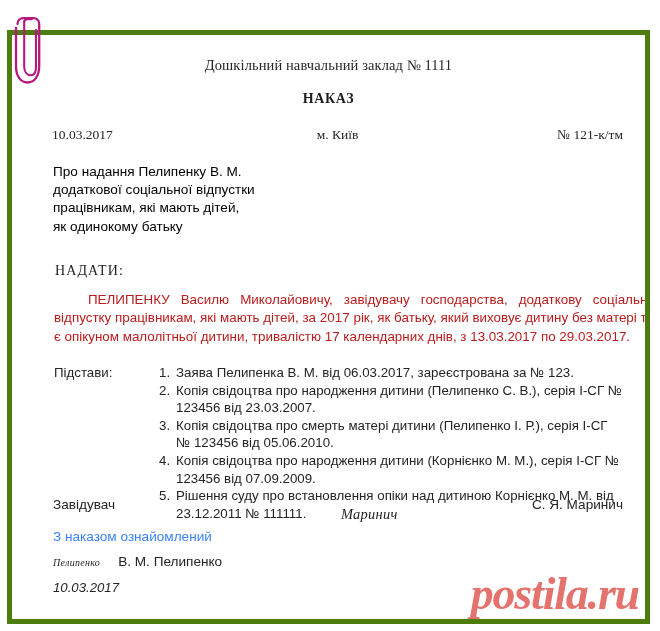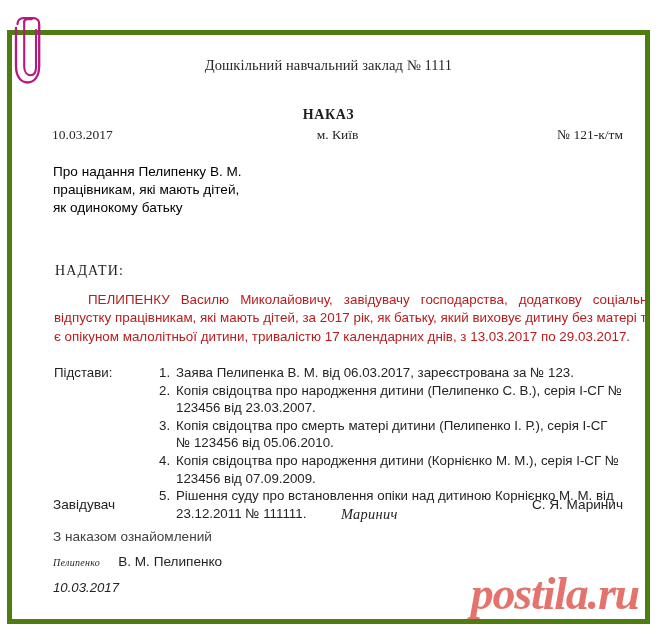--- a/index.html
+++ b/index.html
@@ -69,7 +69,6 @@
     font-family: "Liberation Serif", serif;
     letter-spacing: .6px;
     color: #1d1d1d;
-    margin-top: 16px;
   }
 
   

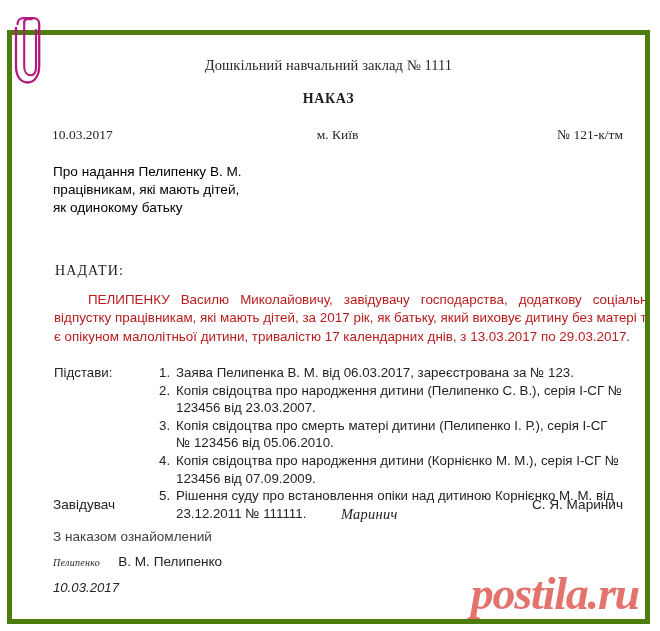--- a/index.html
+++ b/index.html
@@ -262,6 +262,7 @@
 
     <div class="subject">
       <div>Про надання Пелипенку В. М.</div>
+      <div>додаткової соціальної відпустки</div>
       <div>працівникам, які мають дітей,</div>
       <div>як одинокому батьку</div>
     </div>

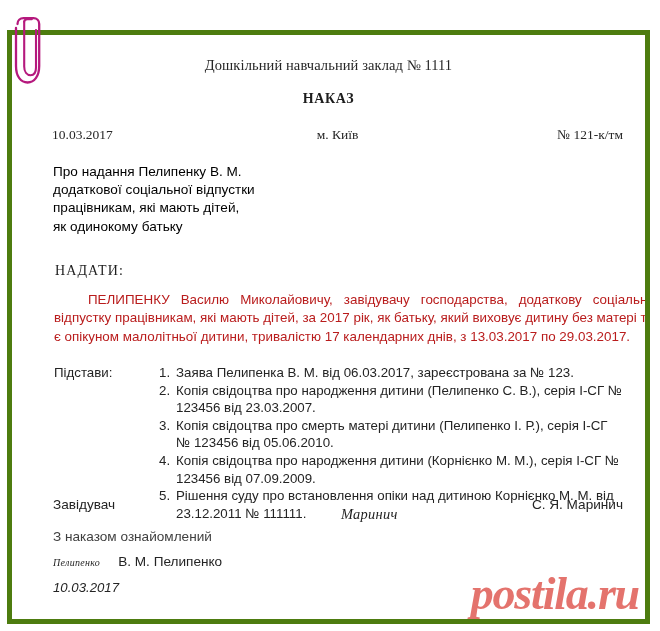--- a/index.html
+++ b/index.html
@@ -199,7 +199,7 @@
     left: 41px;
     font-size: 13.6px;
     font-family: "Liberation Sans", sans-serif;
-    color: #404040;
+    color: #3b82f6;
   }
   .ack-row {
     position: absolute;

